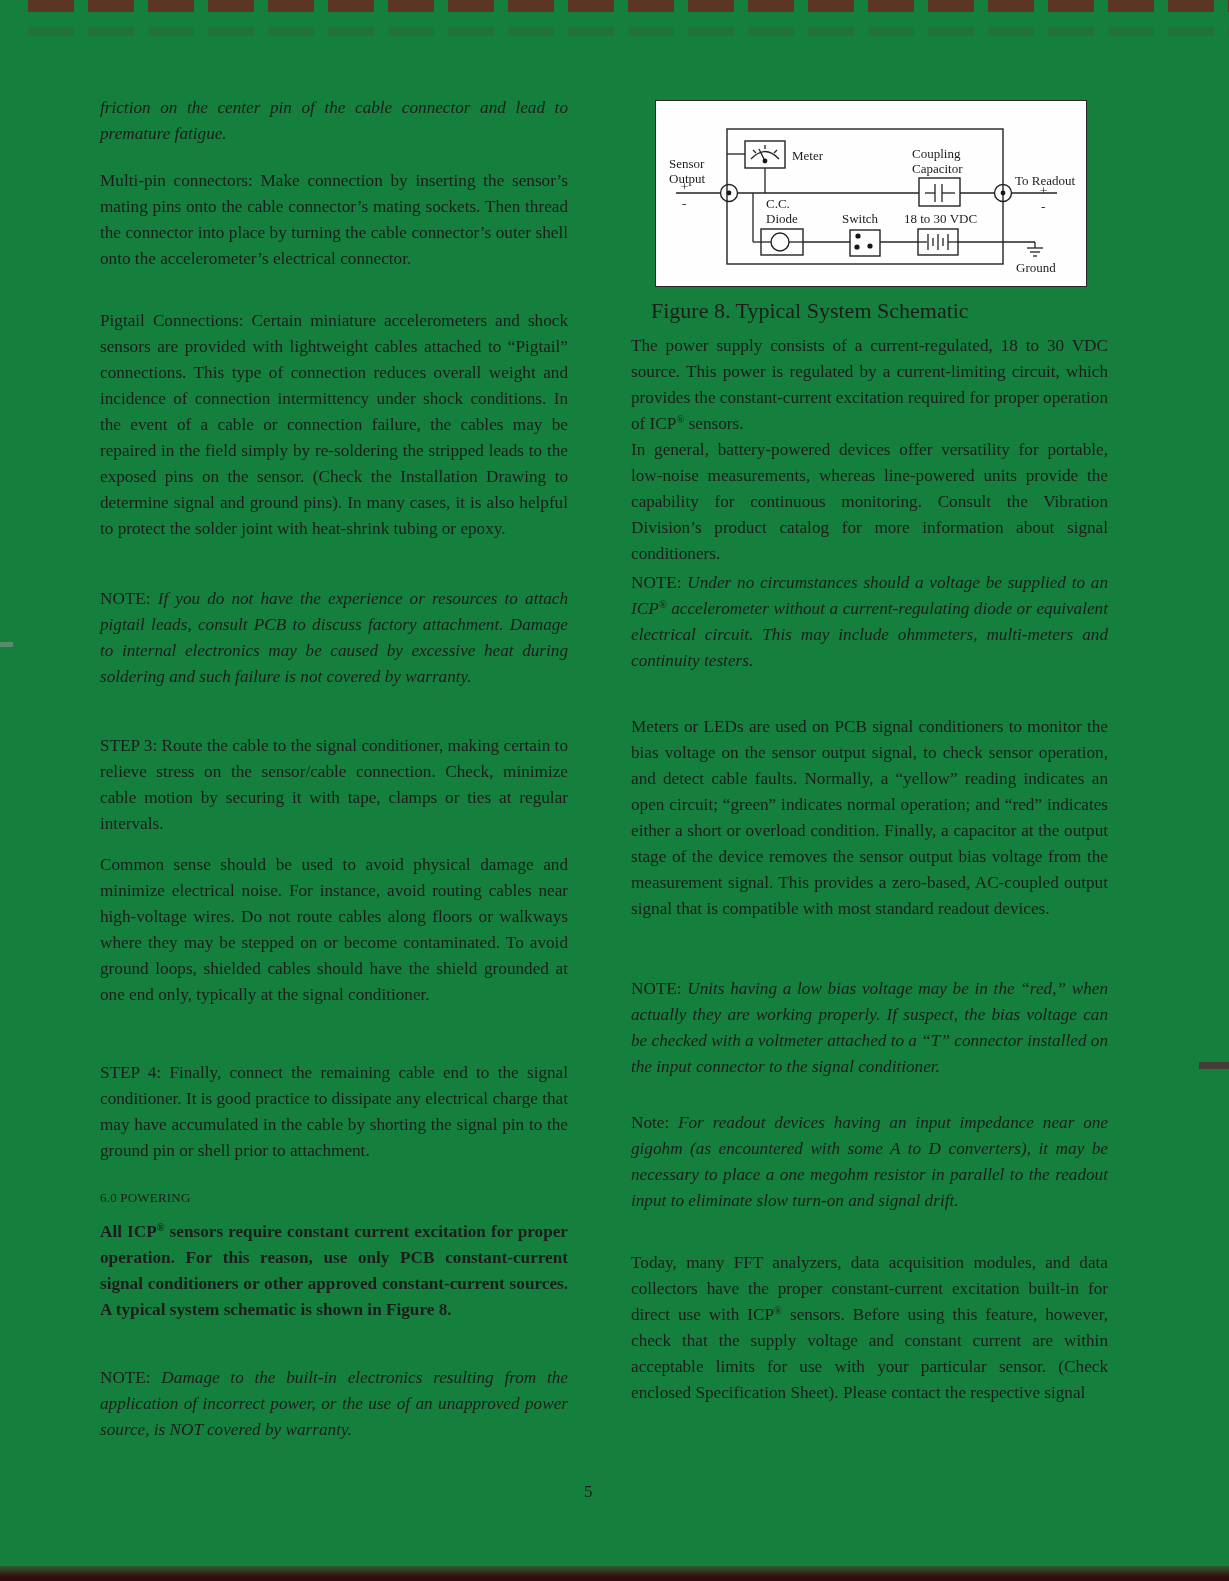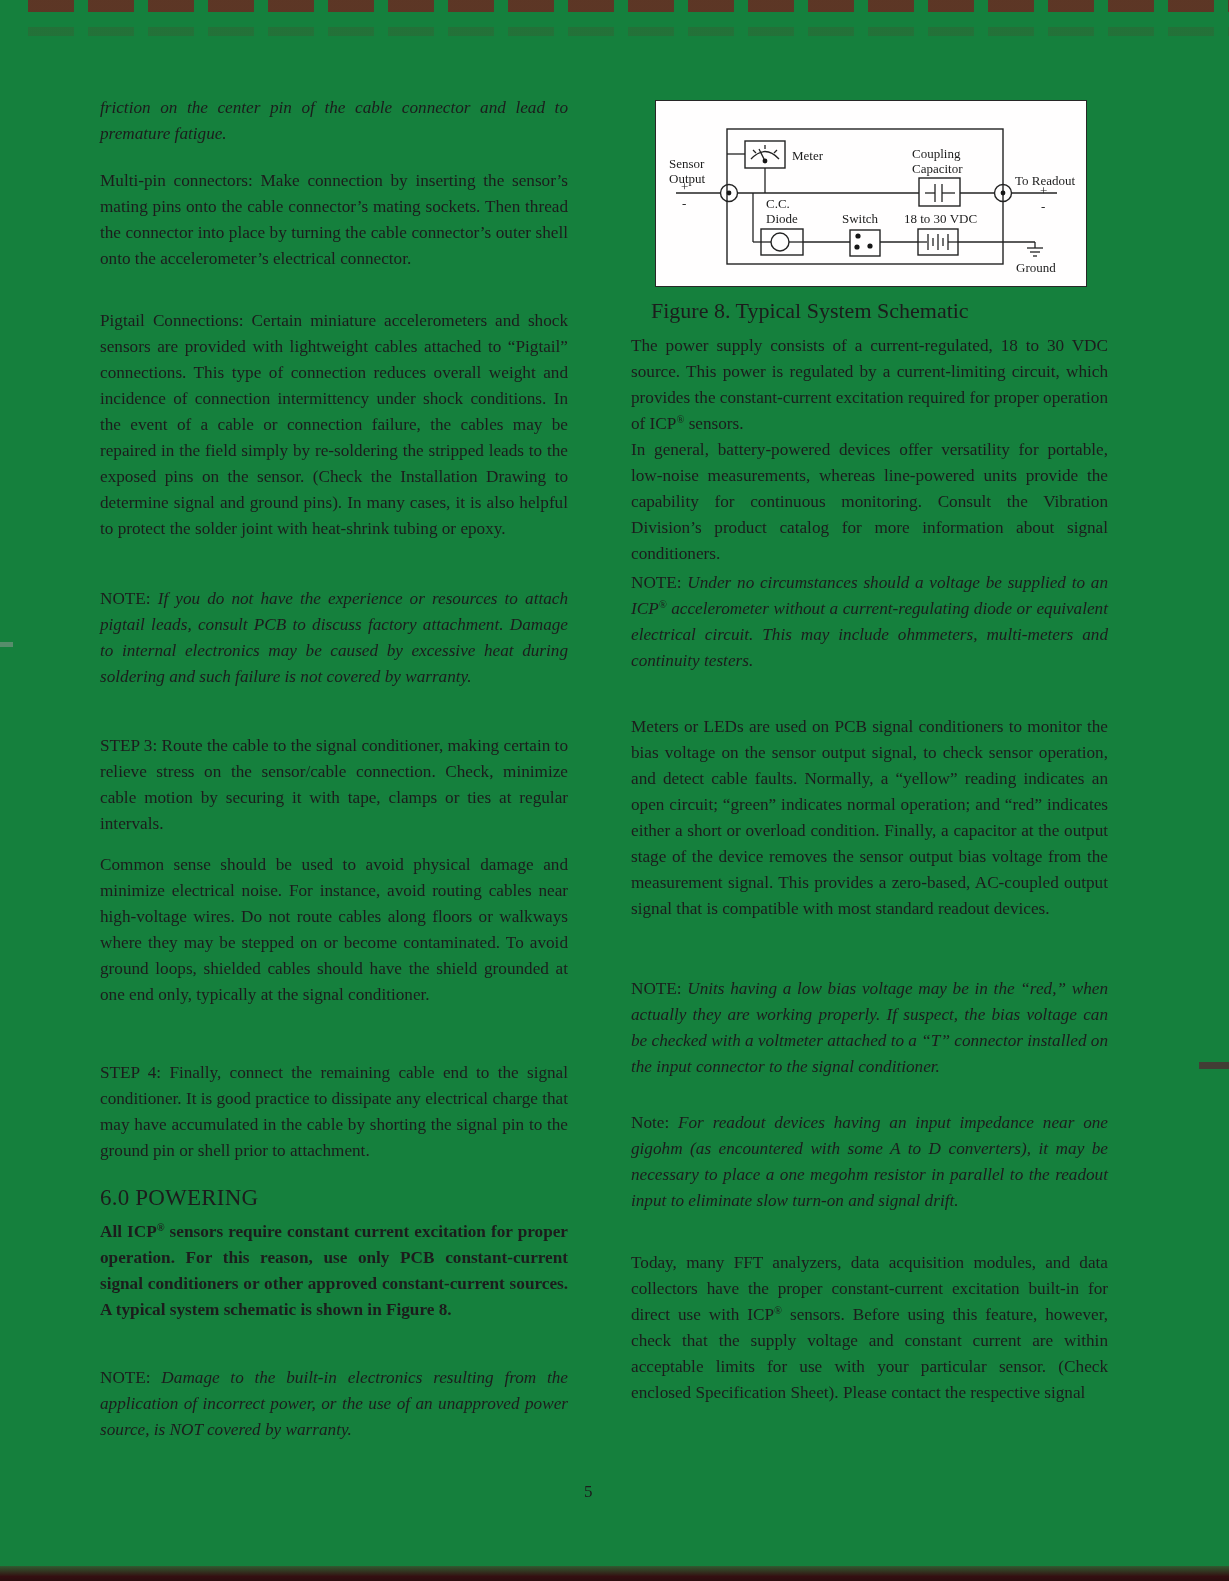--- a/index.html
+++ b/index.html
@@ -10,7 +10,7 @@
   #col-right{left:631px;width:477px;}
   .para{position:absolute;left:0;width:100%;margin:0;text-align:justify;
         font-size:17.2px;line-height:26px;}
-  .para.heading{font-size:23px;text-align:left;letter-spacing:.2px;}
+  .para.heading{font-size:13px;text-align:left;letter-spacing:.2px;}
   .b{font-weight:normal;}
   .i{font-style:italic;}
   sup{font-size:10.5px;line-height:0;vertical-align:6px;}

